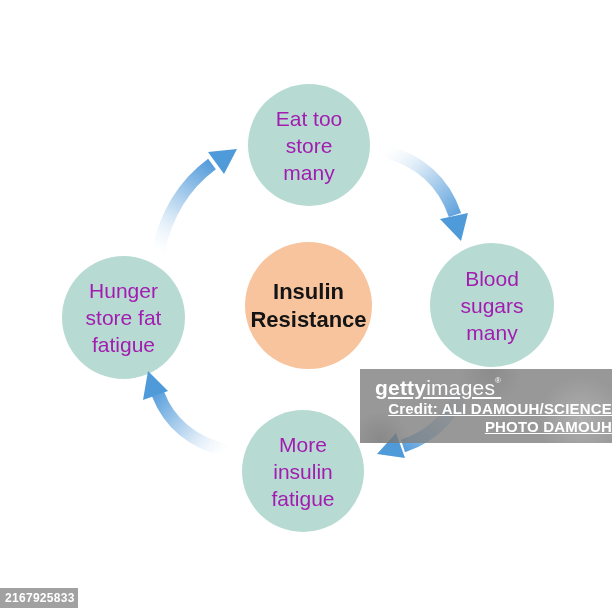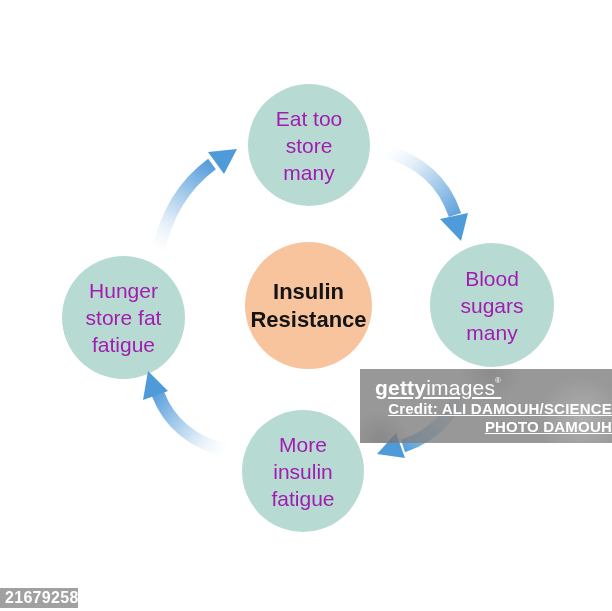--- a/index.html
+++ b/index.html
@@ -51,7 +51,7 @@
   .id-badge{
     position:absolute;left:0;top:588px;width:73px;height:20px;z-index:5;
     background:rgba(130,130,130,0.75);
-    color:#ffffff;font-weight:bold;font-size:16px;line-height:20px;
+    color:#ffffff;font-weight:bold;font-size:12px;line-height:20px;
     padding-left:5px;letter-spacing:0.3px;
   }
 </style>

